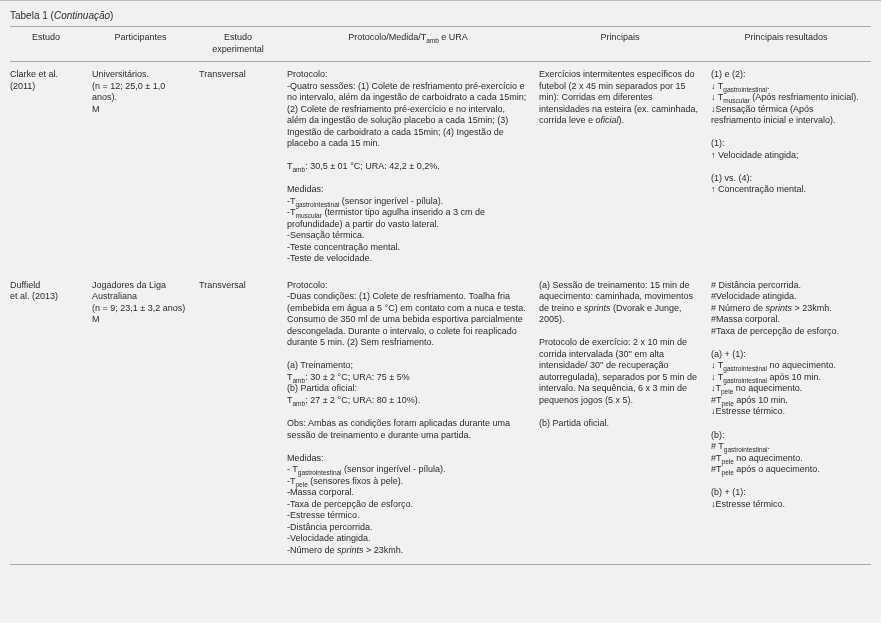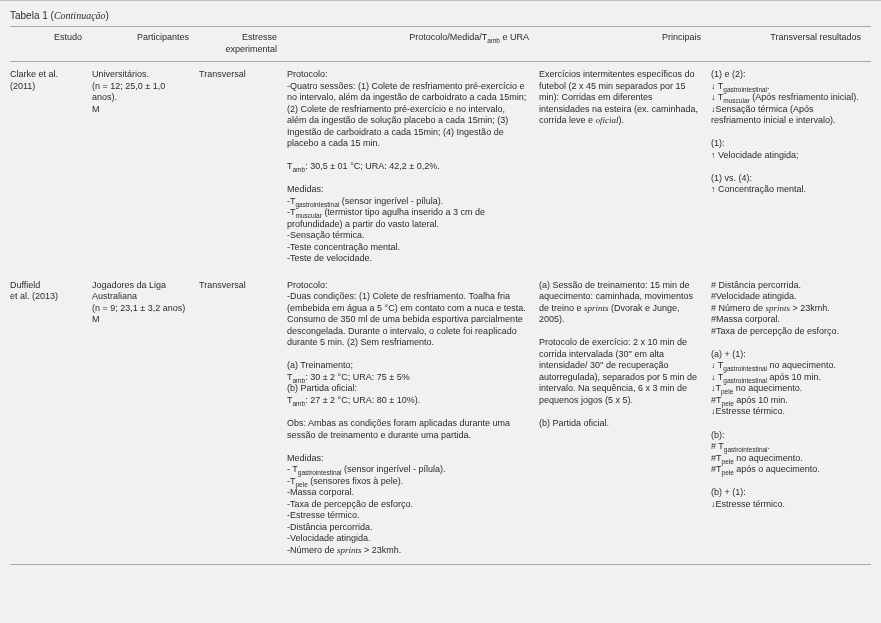--- a/index.html
+++ b/index.html
@@ -49,7 +49,7 @@
     font-size: 6.5px;
     line-height: 0;
   }
-  i { font-style: italic; font-family: Liberation Serif, serif; }
+  i { font-style: italic; }
 </style>
 </head>
 <body>

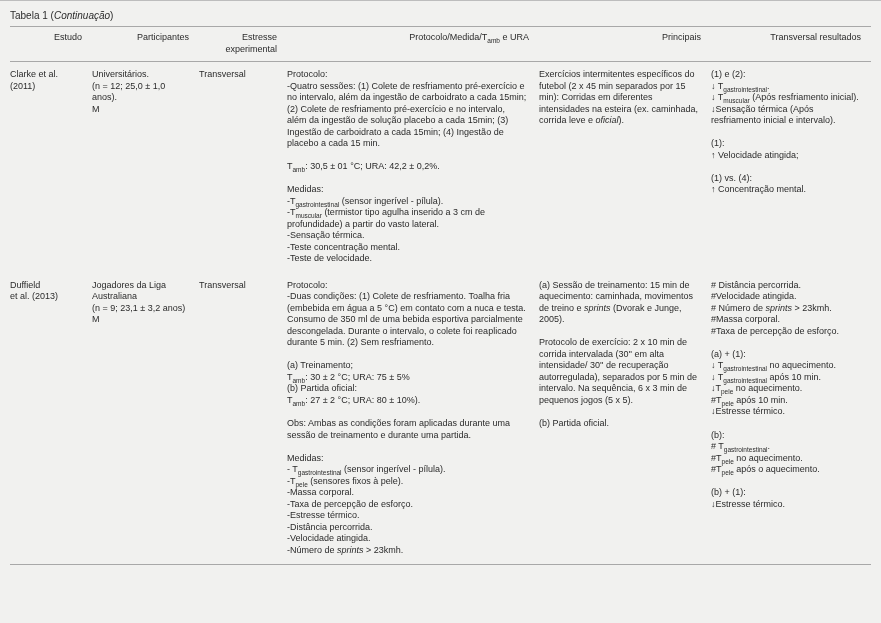--- a/index.html
+++ b/index.html
@@ -31,7 +31,7 @@
   }
   table.study-table th {
     font-weight: normal;
-    text-align: right;
+    text-align: center;
     vertical-align: top;
     padding: 5px 10px 6px 0;
     border-bottom: 1px solid #a8a8a8;

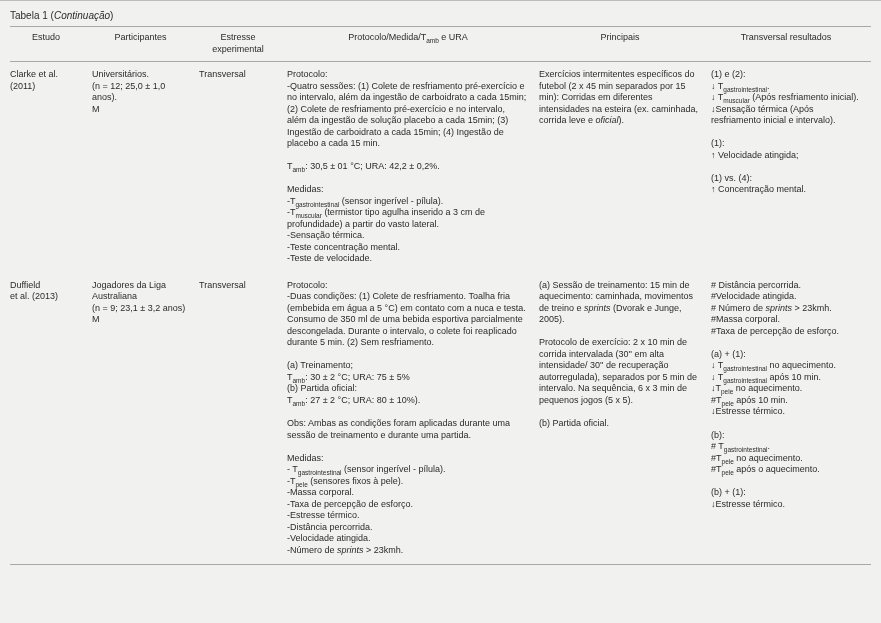--- a/index.html
+++ b/index.html
@@ -70,7 +70,7 @@
       <tr>
         <th>Estudo</th>
         <th>Participantes</th>
-        <th>Estresse experimental</th>
+        <th>Estudo experimental</th>
         <th>Protocolo/Medida/T<sub>amb</sub> e URA</th>
         <th>Principais</th>
         <th>Transversal resultados</th>

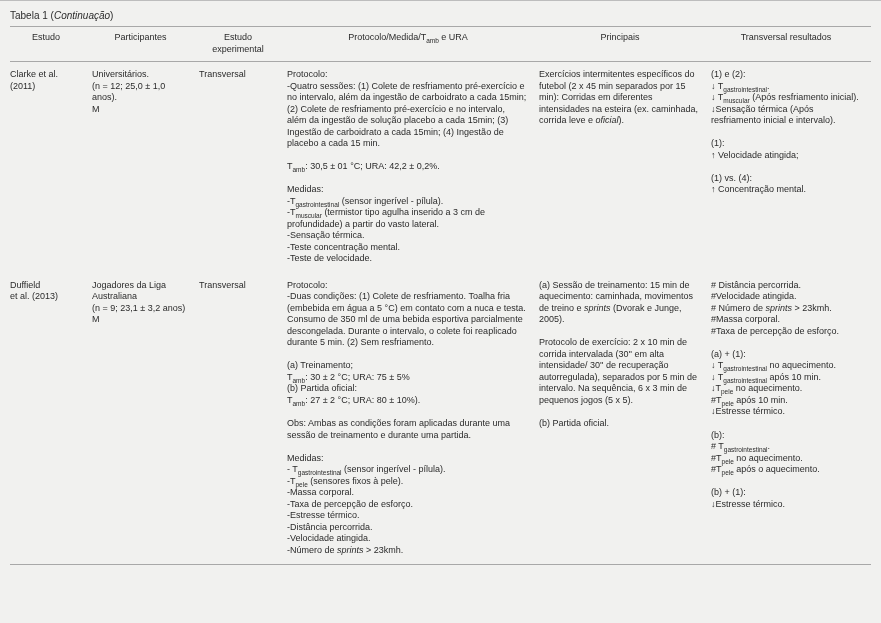--- a/index.html
+++ b/index.html
@@ -73,7 +73,7 @@
         <th>Estudo experimental</th>
         <th>Protocolo/Medida/T<sub>amb</sub> e URA</th>
         <th>Principais</th>
-        <th>Transversal resultados</th>
+        <th>Principais resultados</th>
       </tr>
     </thead>
     <tbody>

